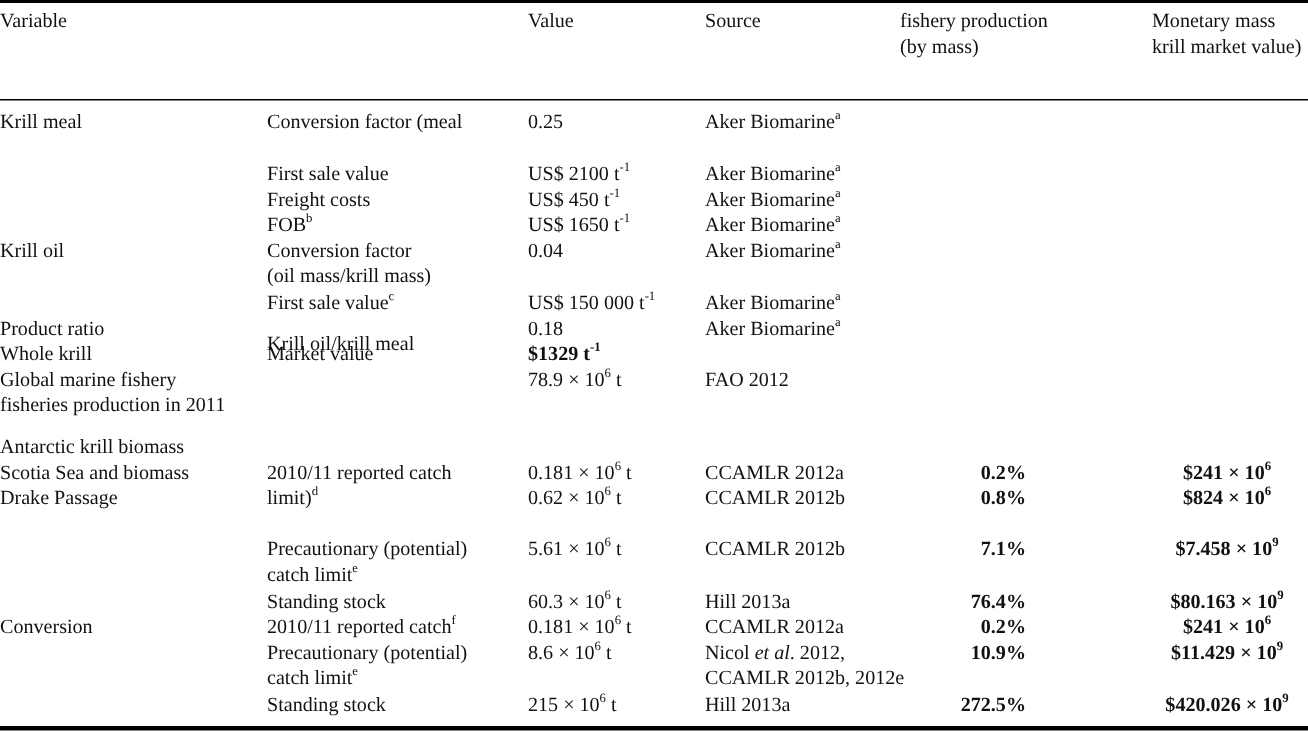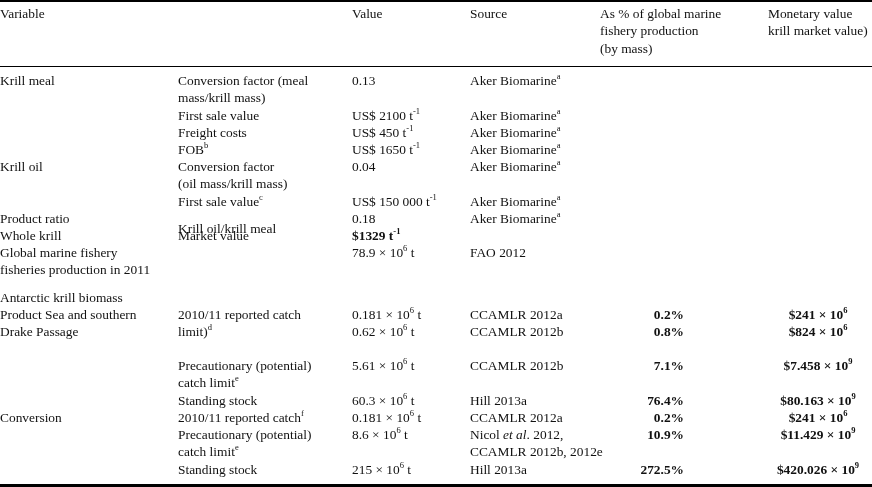--- a/index.html
+++ b/index.html
@@ -33,7 +33,6 @@
 <div class="cell c-val hdr">Value</div>
 <div class="cell c-src hdr">Source</div>
 <div class="cell hdr" style="left:600px;">
-  <div>As % of global marine</div>
   <div>fishery production</div>
   <div>(by mass)</div>
 </div>

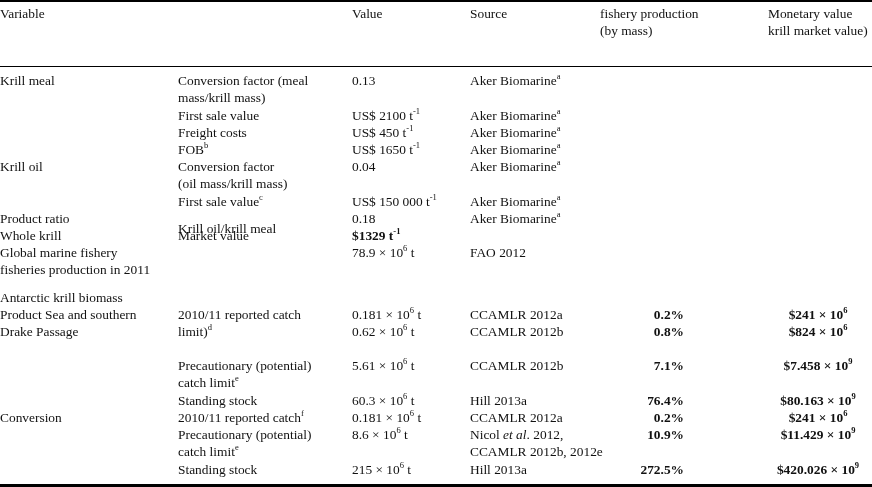--- a/index.html
+++ b/index.html
@@ -37,7 +37,7 @@
   <div>(by mass)</div>
 </div>
 <div class="cell hdr" style="left:768px;">
-  <div>Monetary value</div>
+  <div>Monetary mass</div>
   <div>krill market value)</div>
 </div>
 

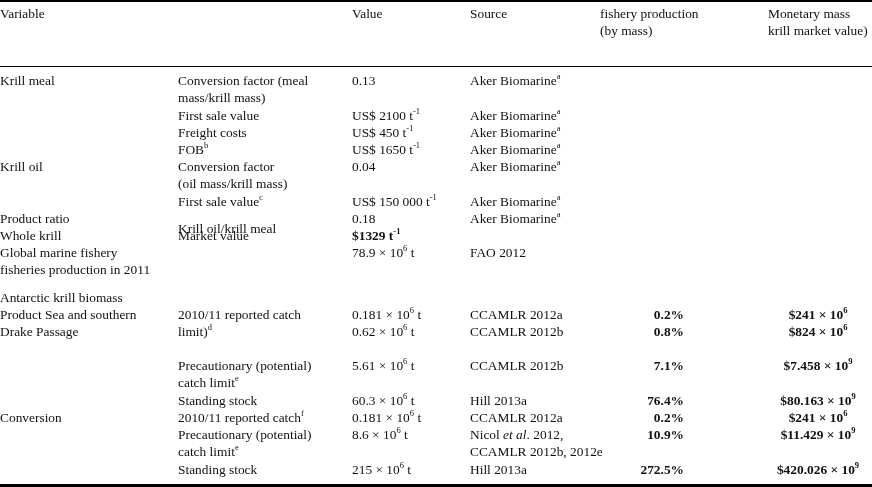--- a/index.html
+++ b/index.html
@@ -46,7 +46,7 @@
   <div>Conversion factor (meal</div>
   <div>mass/krill mass)</div>
 </div>
-<div class="cell c-val" style="top:72px">0.13</div>
+<div class="cell c-val" style="top:72px">0.25</div>
 <div class="cell c-src" style="top:72px"><span>Aker Biomarine</span><sup>a</sup></div>
 
 <div class="cell c-param" style="top:107px">First sale value</div>

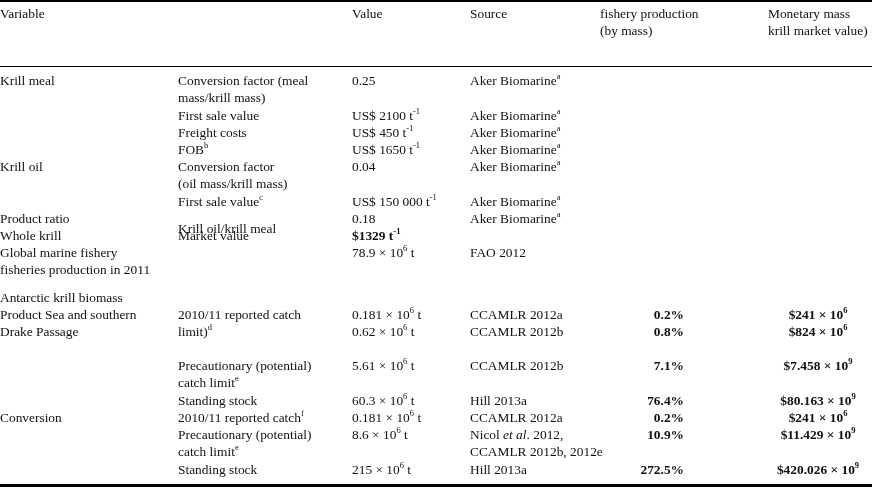--- a/index.html
+++ b/index.html
@@ -44,7 +44,6 @@
 <div class="cell c-var" style="top:72px">Krill meal</div>
 <div class="cell c-param" style="top:72px">
   <div>Conversion factor (meal</div>
-  <div>mass/krill mass)</div>
 </div>
 <div class="cell c-val" style="top:72px">0.25</div>
 <div class="cell c-src" style="top:72px"><span>Aker Biomarine</span><sup>a</sup></div>

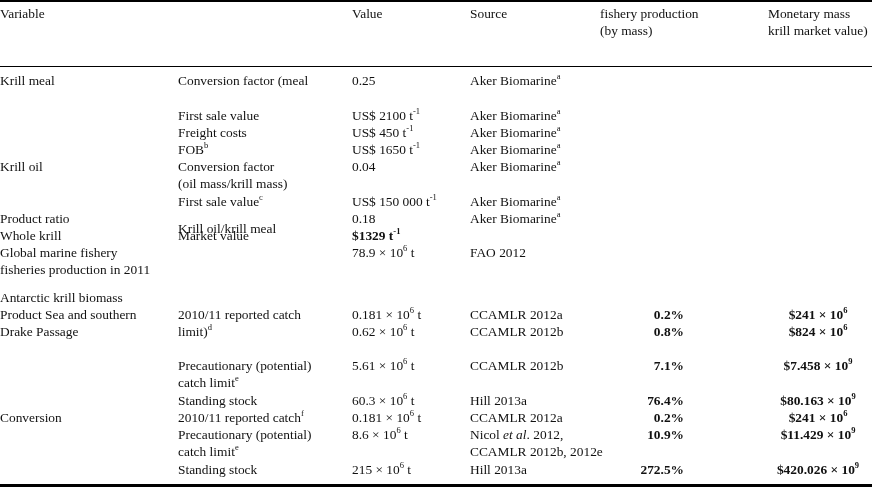--- a/index.html
+++ b/index.html
@@ -90,7 +90,7 @@
 
 <div class="cell c-var" style="top:289px">Antarctic krill biomass</div>
 
-<div class="cell c-var" style="top:306px">Product Sea and southern</div>
+<div class="cell c-var" style="top:306px">Scotia Sea and biomass</div>
 <div class="cell c-param" style="top:306px">2010/11 reported catch</div>
 <div class="cell c-val" style="top:306px"><span>0.181 × 10</span><sup>6</sup><span> t</span></div>
 <div class="cell c-src" style="top:306px">CCAMLR 2012a</div>

